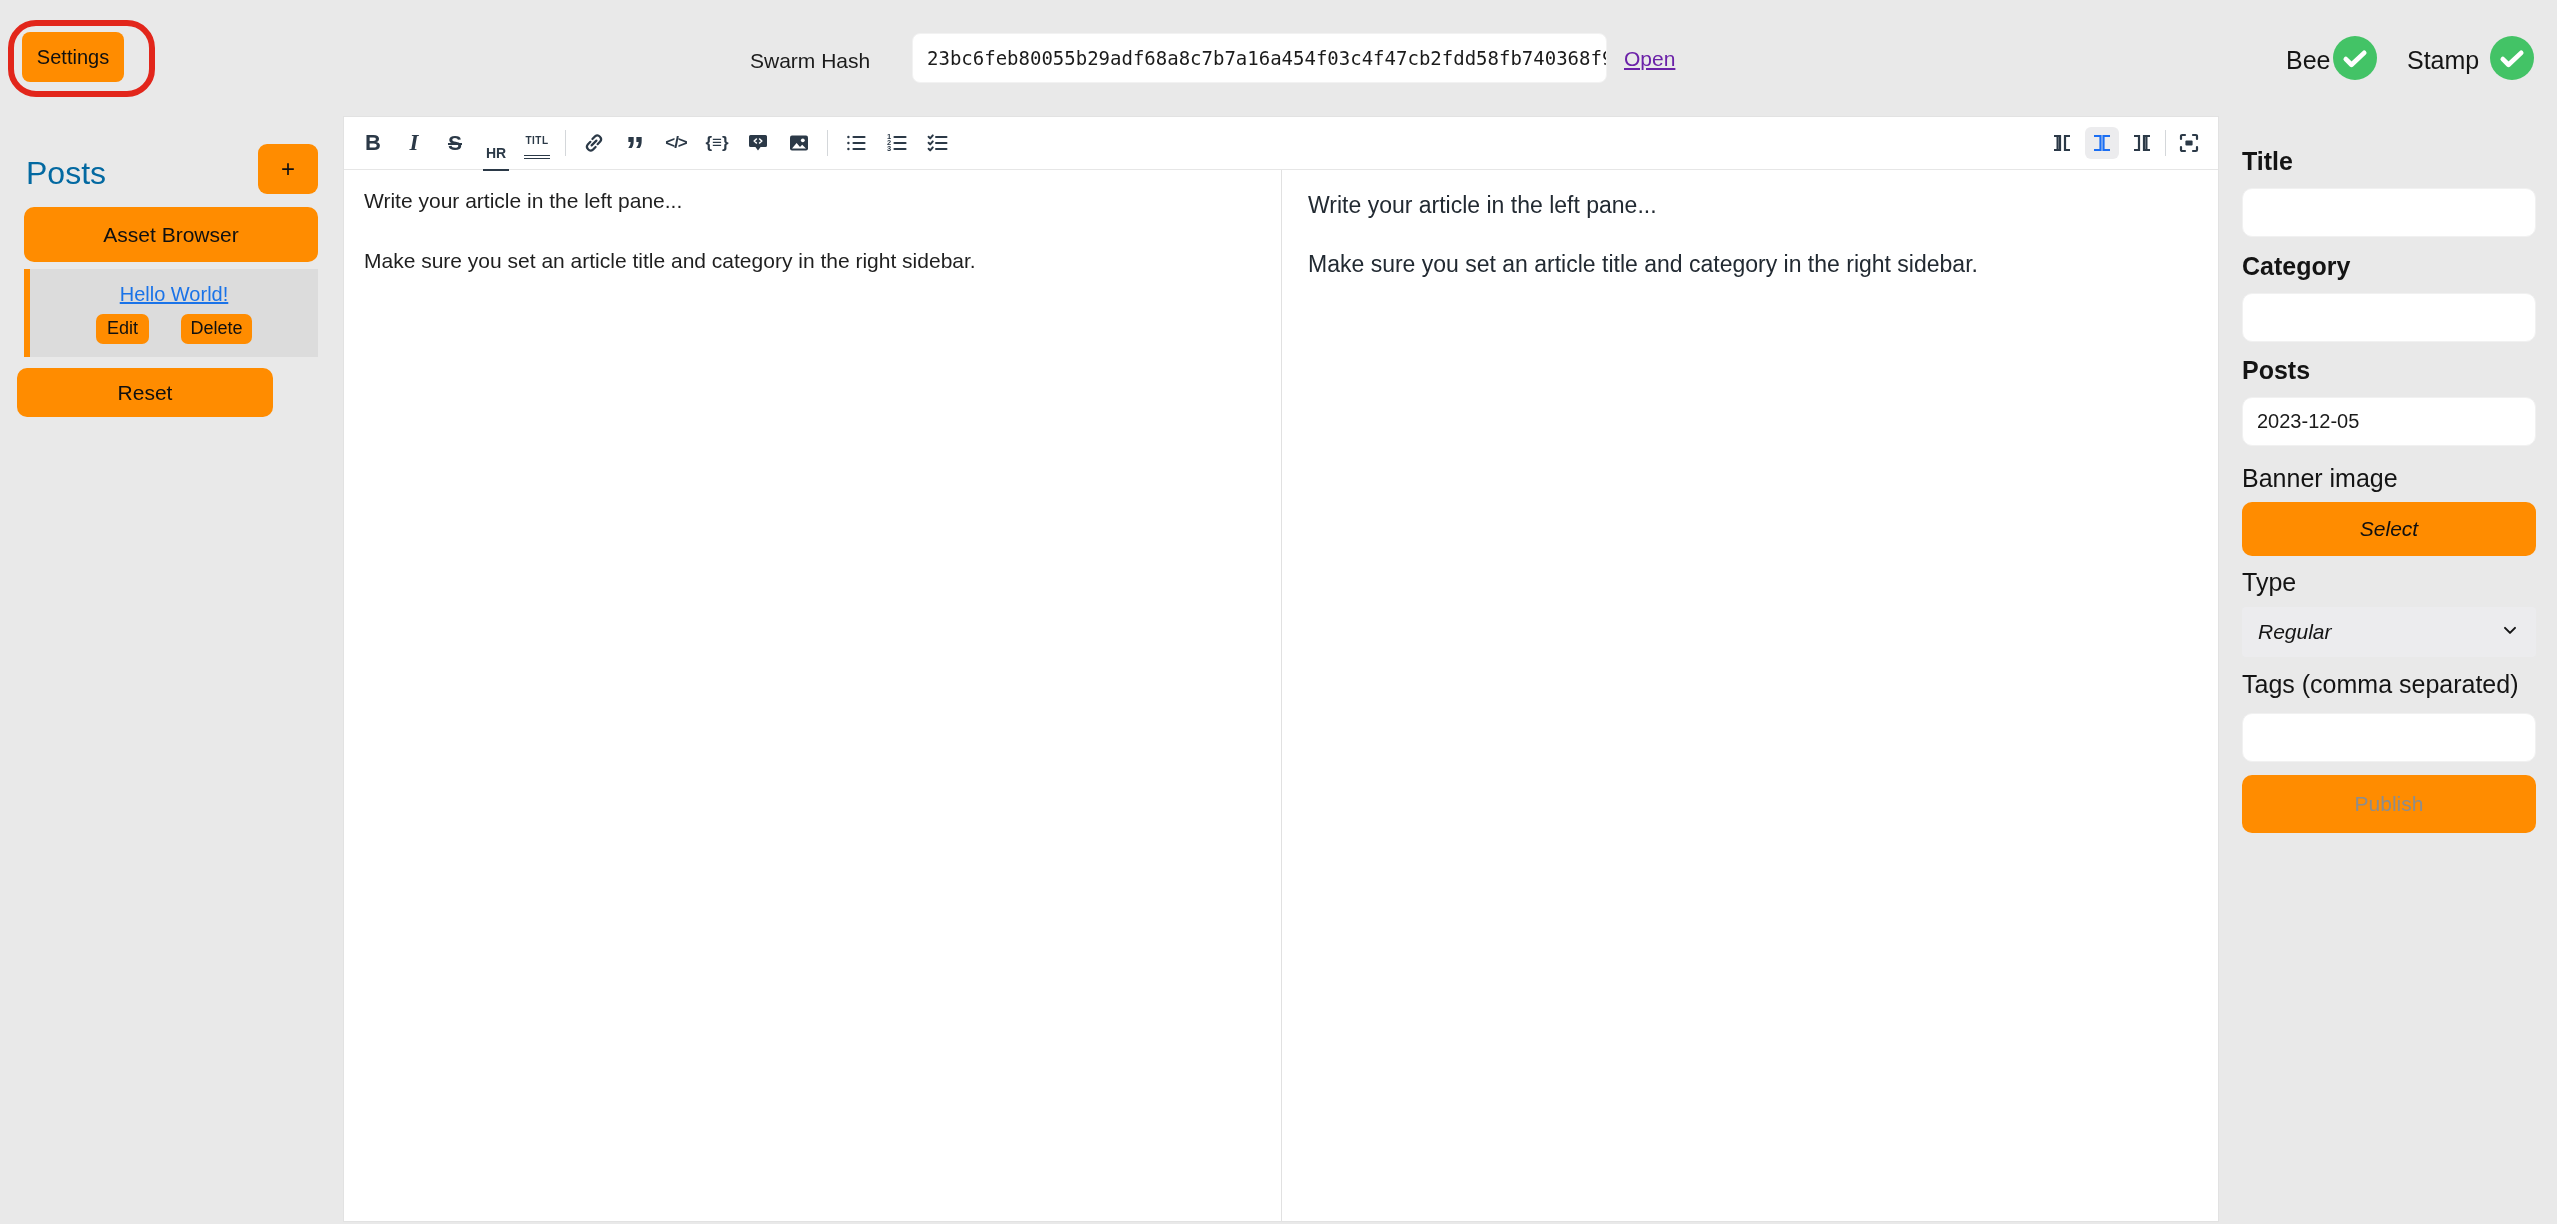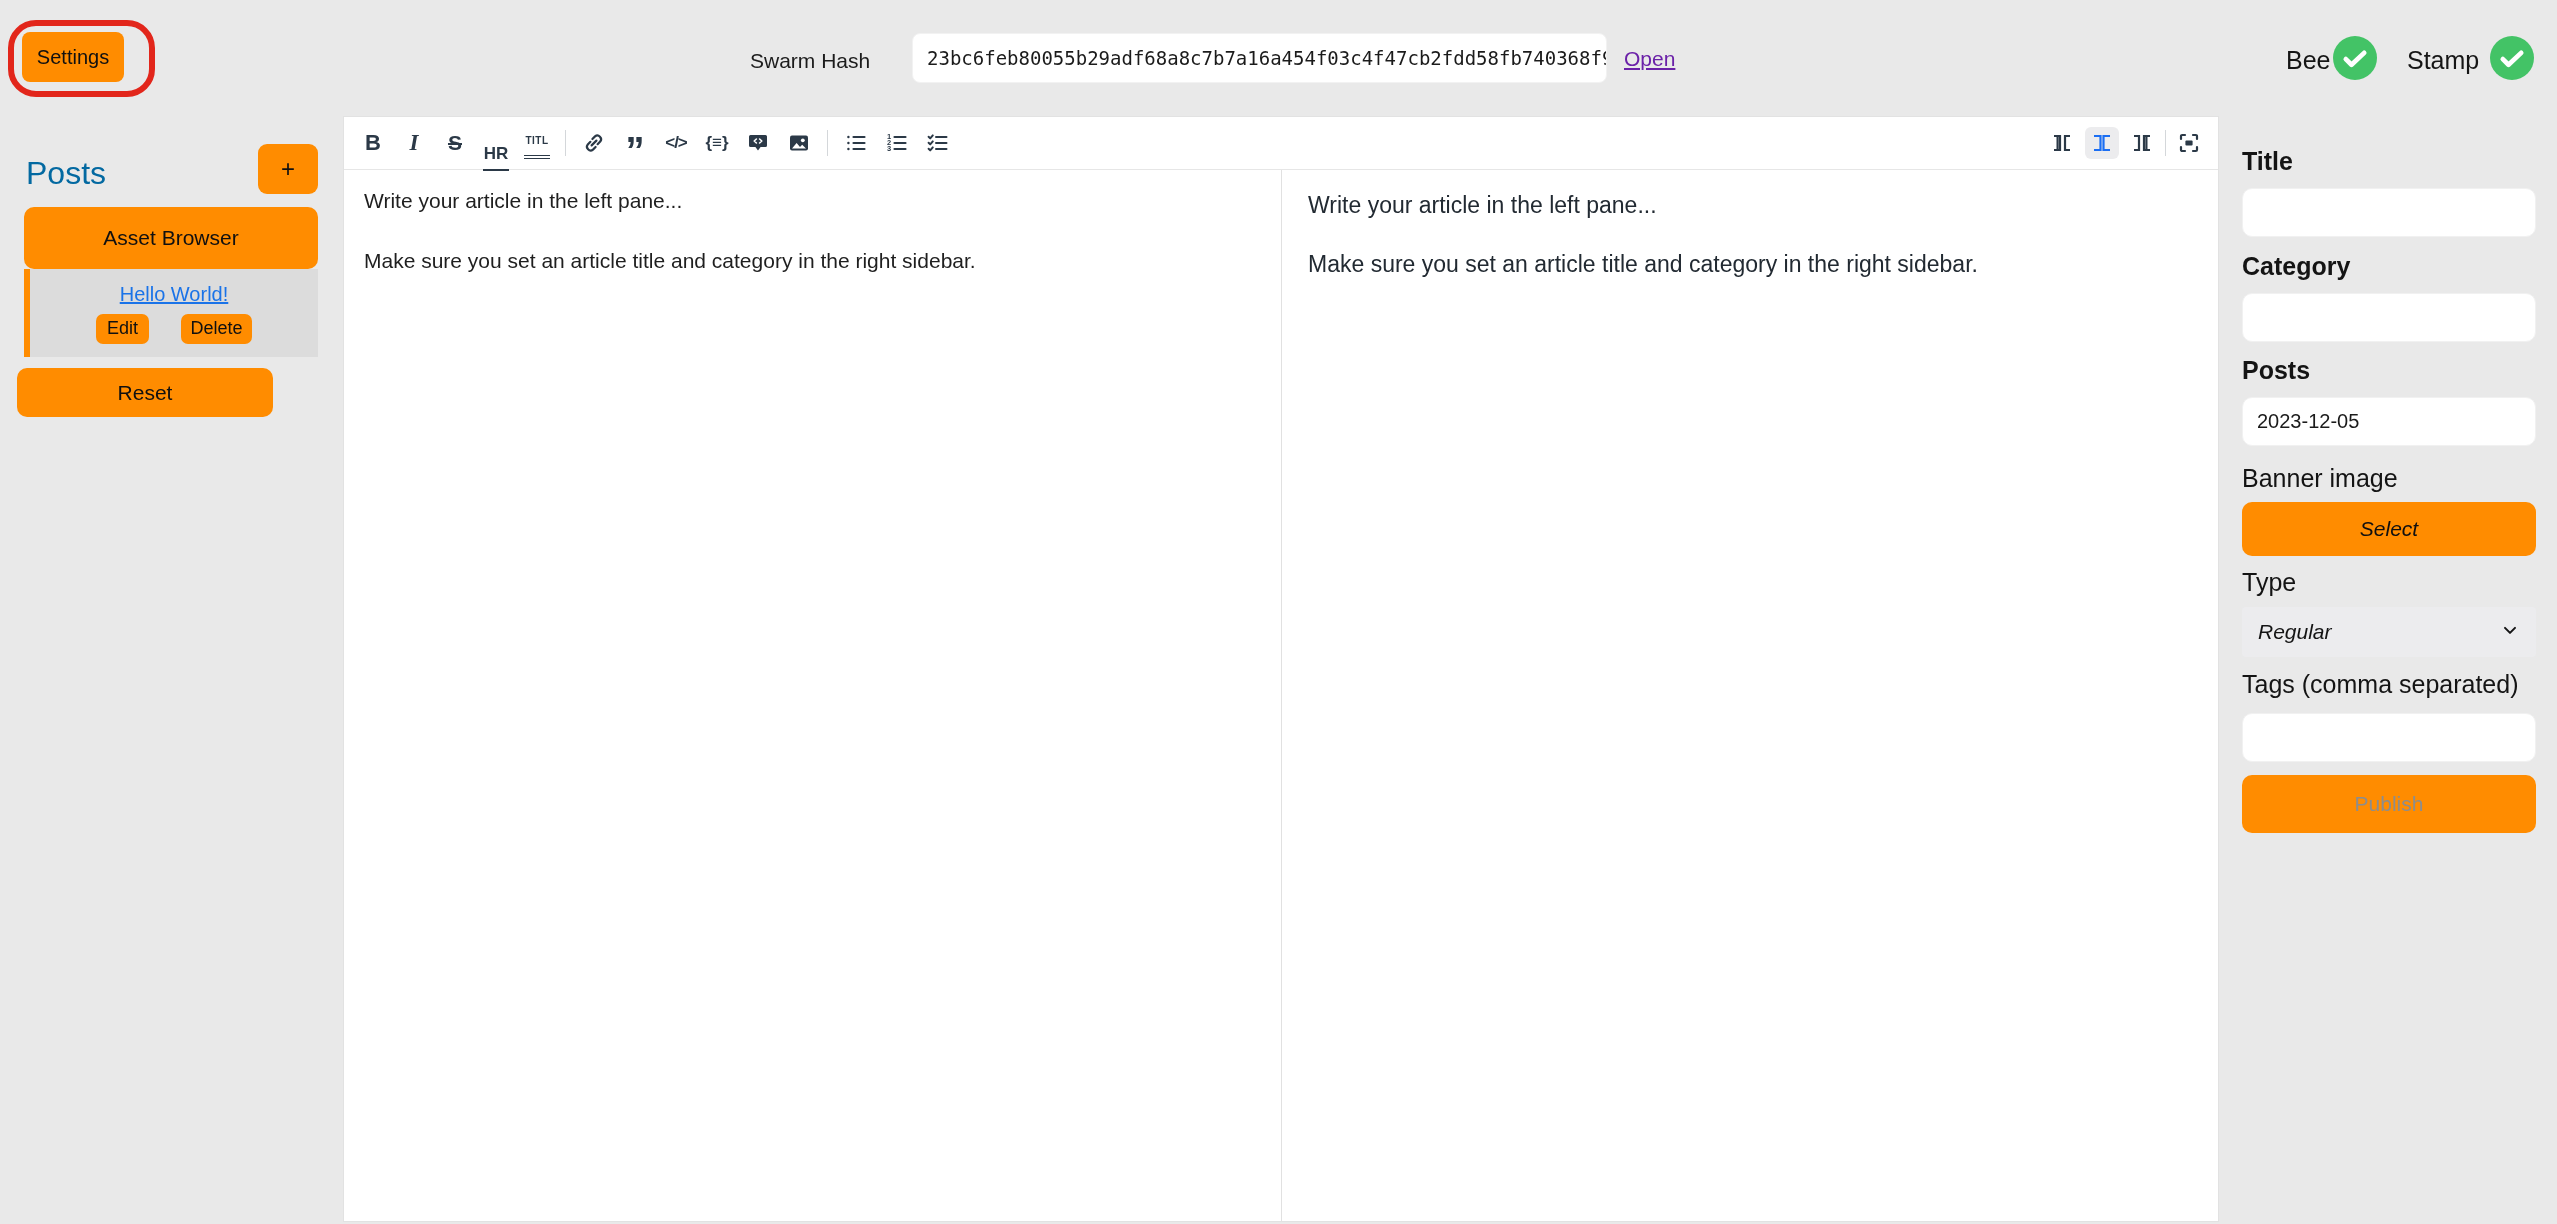--- a/index.html
+++ b/index.html
@@ -87,7 +87,7 @@
   .g-bold { font-size:22px; font-weight:800; }
   .g-italic { font-family:"Liberation Serif",serif; font-style:italic; font-size:23px; font-weight:700; }
   .g-strike { font-size:21px; font-weight:700; text-decoration:line-through; }
-  .g-hr { font-size:17px; font-weight:800; border-bottom:2px solid #2b3947; line-height:1.1;margin-top:24px; }
+  .g-hr { font-size:14px; font-weight:800; border-bottom:2px solid #2b3947; line-height:1.1;margin-top:24px; }
   .g-titl { font-size:10px; font-weight:800; border-bottom:4px double #2b3947; line-height:1.2; letter-spacing:.5px; }
   .g-quote { font-size:38px; font-weight:700; line-height:10px; padding-top:16px; }
   .g-code { font-size:17px; font-weight:700; letter-spacing:-1px; }

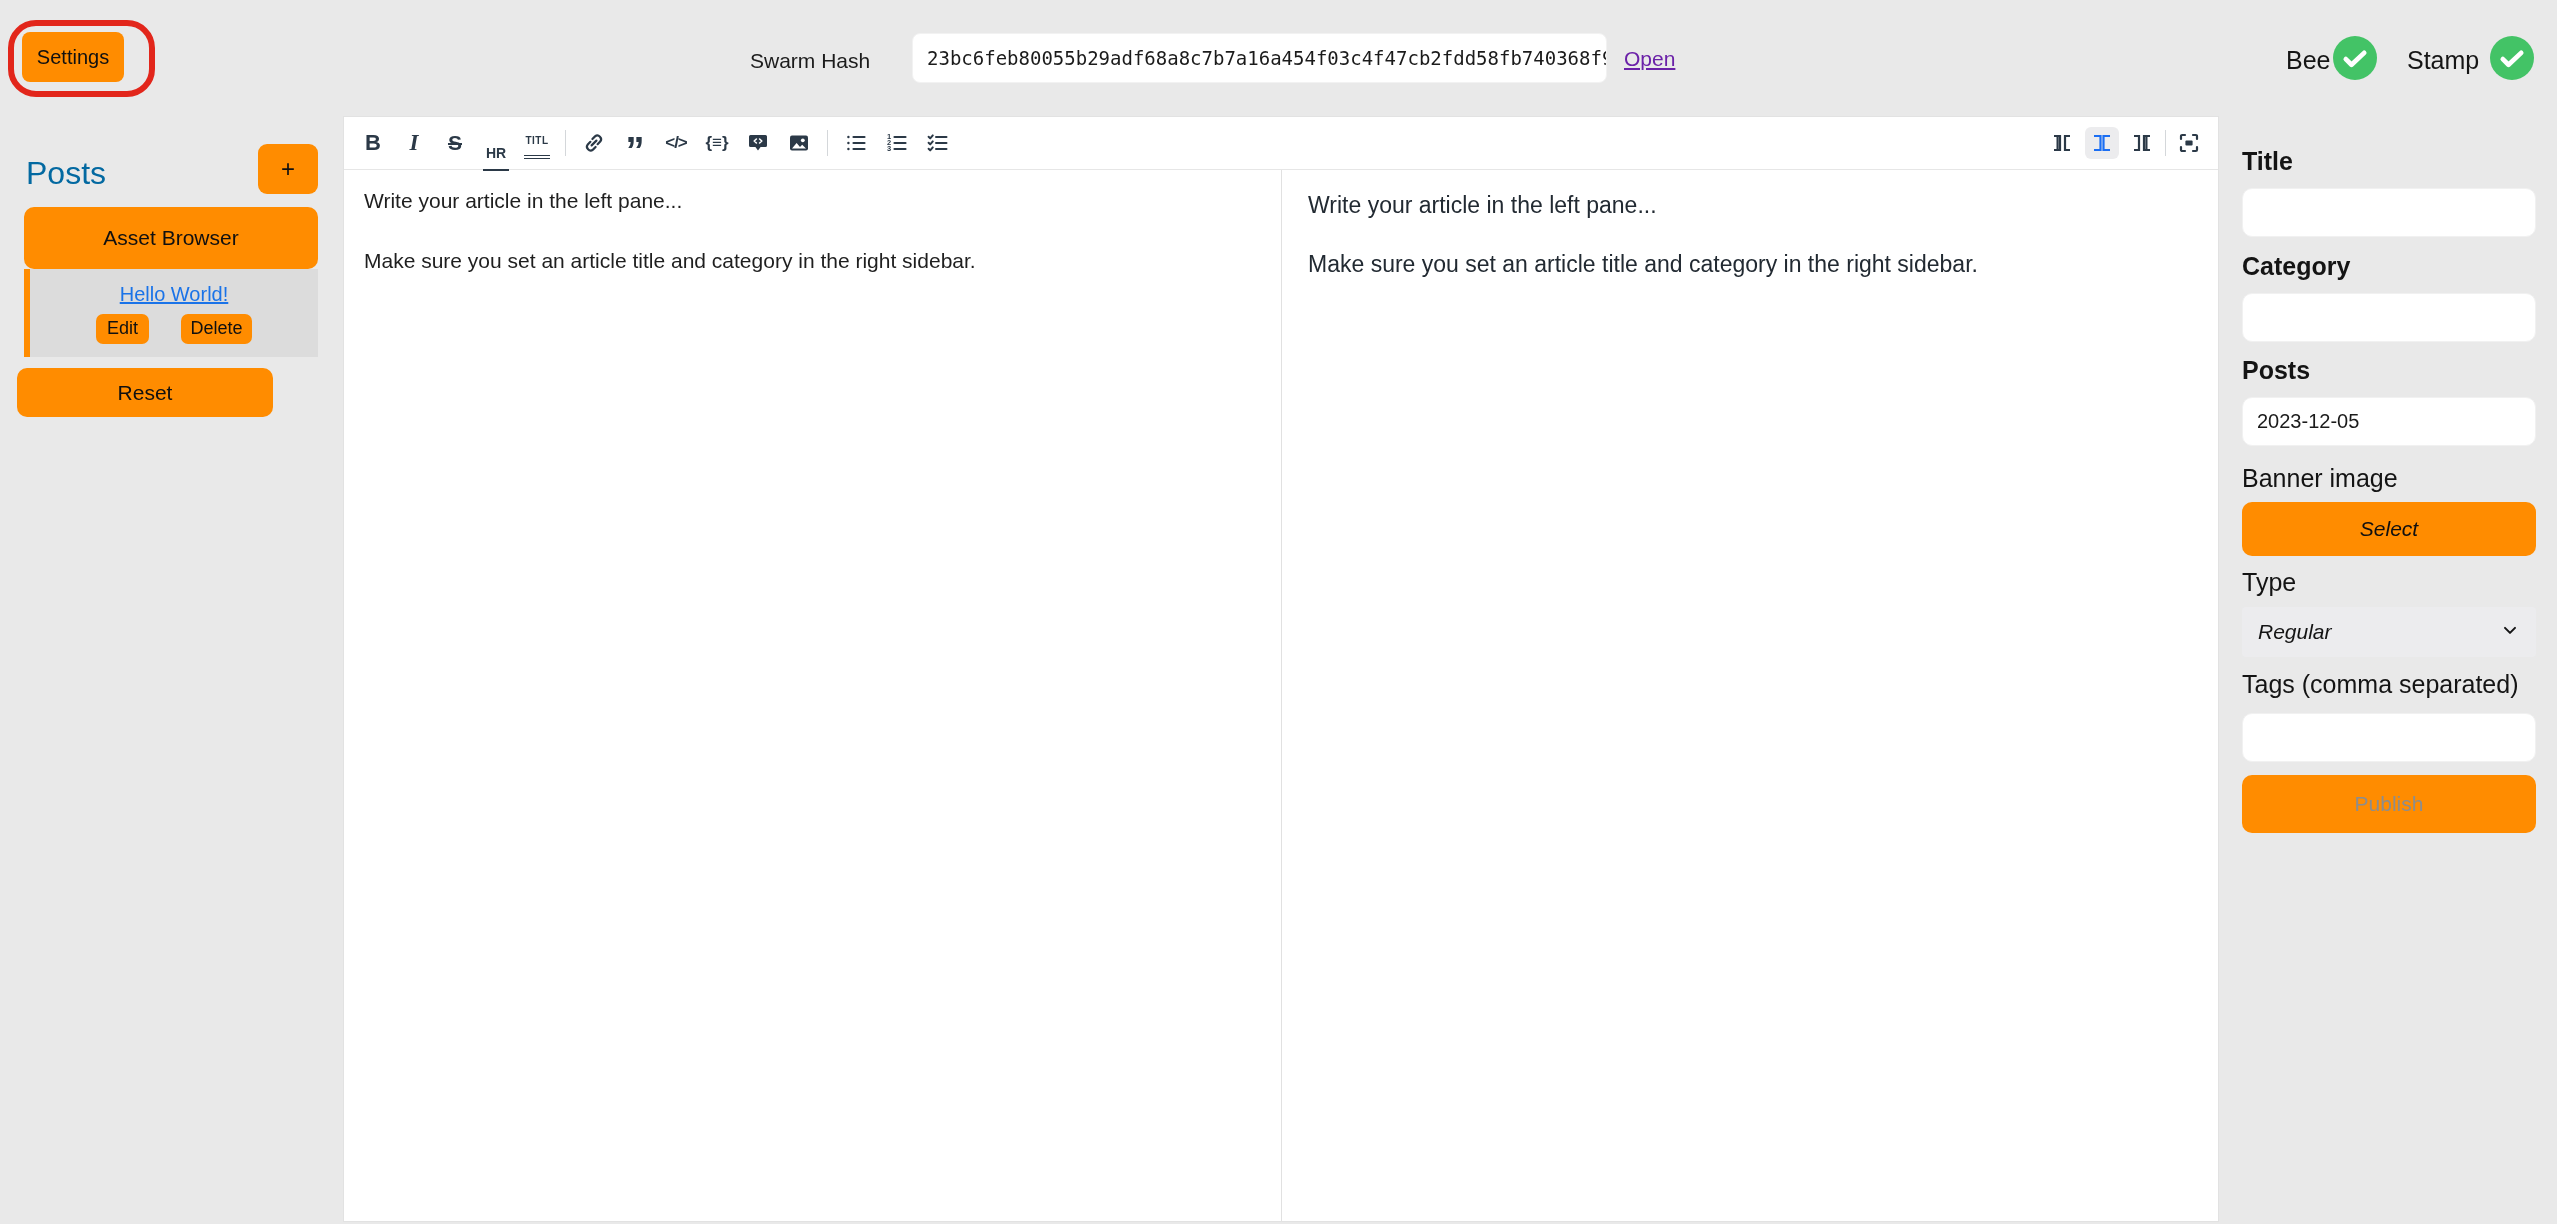--- a/index.html
+++ b/index.html
@@ -52,7 +52,7 @@
   
   #posts-title { left:26px; top:155px; font-size:32px; font-weight:500; color:#0369a1; }
   #add-post-btn { left:258px; top:144px; width:60px; height:50px; border-radius:9px; font-size:24px; }
-  #asset-browser-btn { left:24px; top:207px; width:294px; height:62px; }
+  #asset-browser-btn { left:24px; top:207px; width:294px; height:55px; }
   #post-item {
     left:24px; top:269px; width:294px; height:88px;
     background:#dcdcdc; border-left:6px solid #ff8c00;

